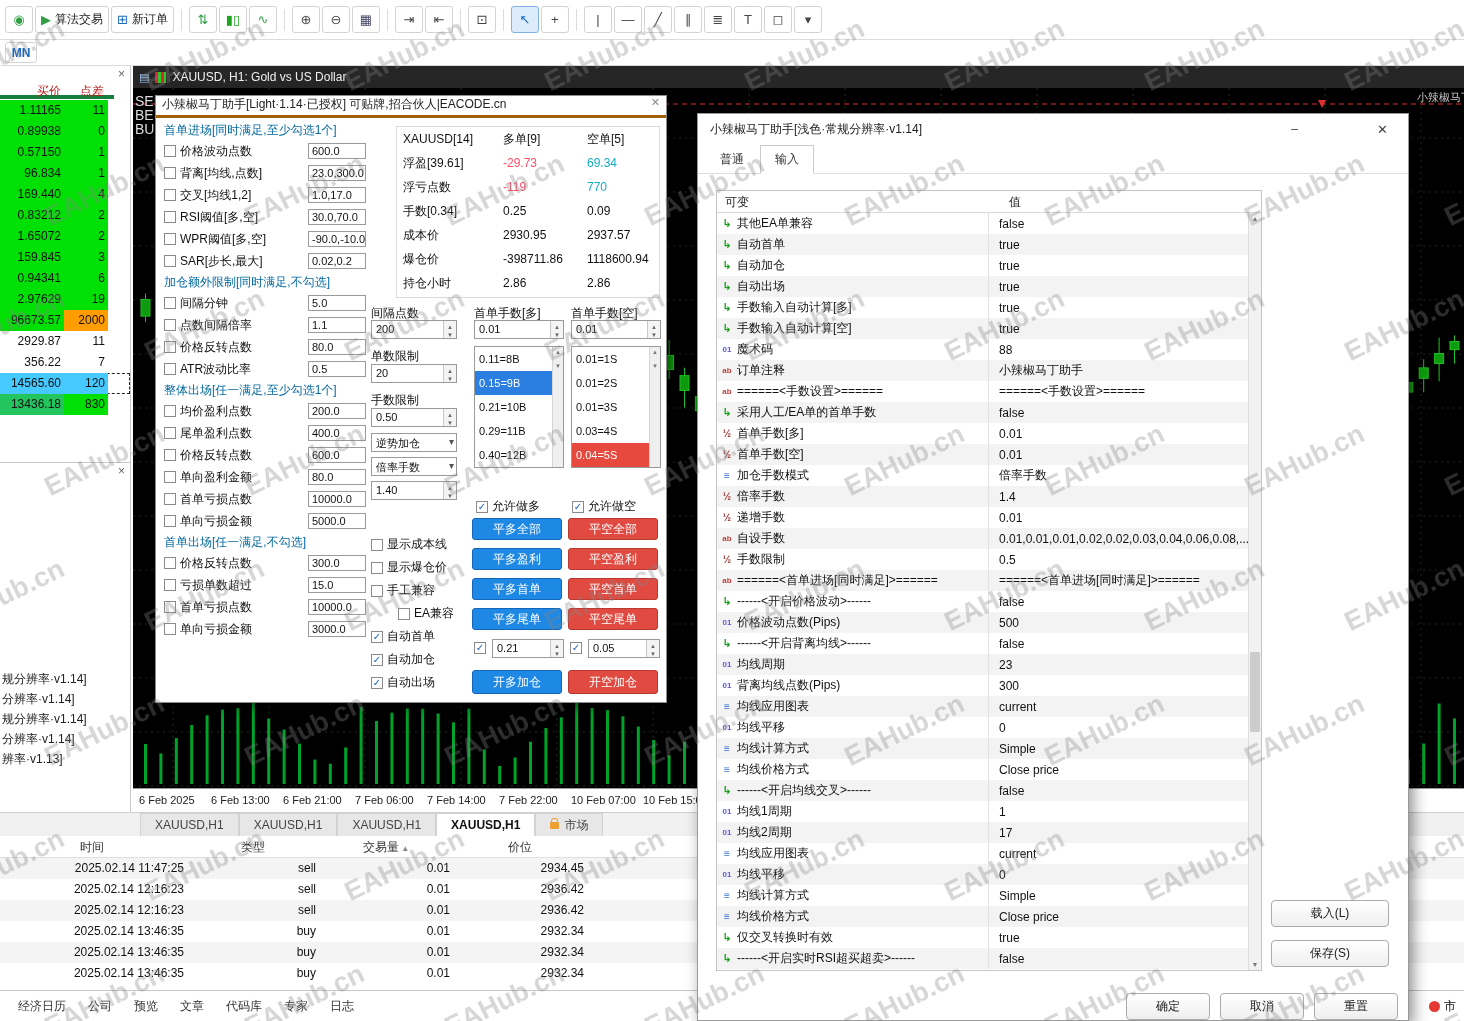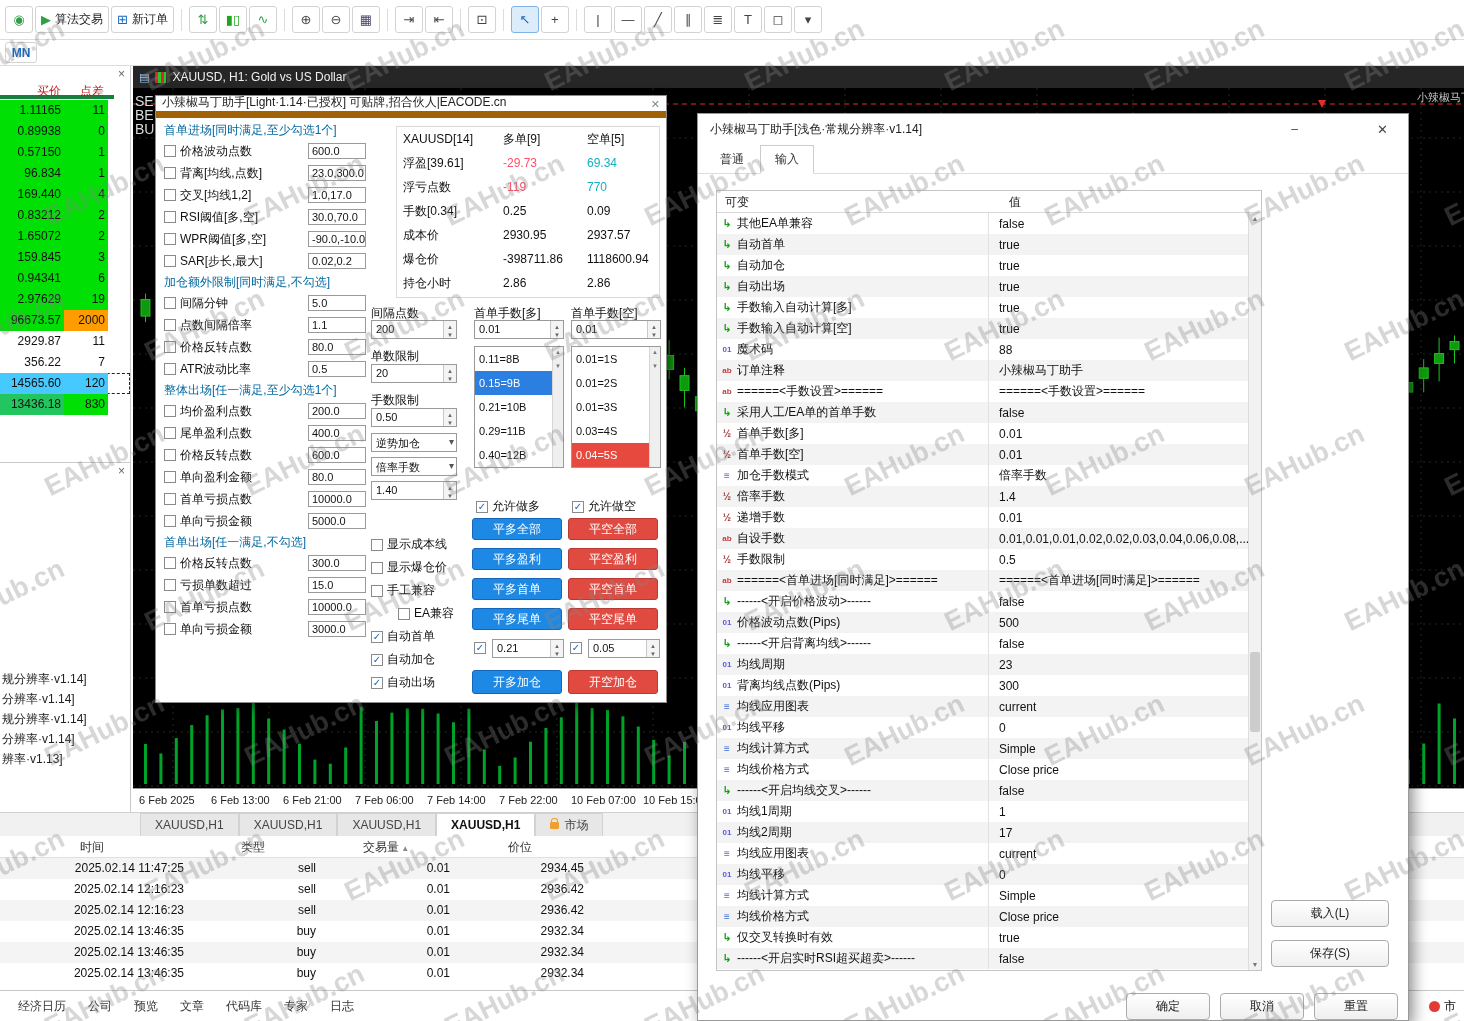--- a/index.html
+++ b/index.html
@@ -75,7 +75,7 @@
 
 
 .ea{position:absolute;left:155px;top:95px;width:512px;height:608px;background:#fff;border:1px solid #8c8c8c;box-shadow:3px 4px 10px rgba(0,0,0,.5);z-index:20;}
-.ea-title{height:22px;border-bottom:7px solid #a16207;display:flex;align-items:flex-end;padding:0 6px;font-size:12px;color:#222;white-space:nowrap;overflow:hidden;}
+.ea-title{height:22px;border-bottom:3px solid #a16207;display:flex;align-items:flex-start;padding:0 6px;font-size:12px;color:#222;white-space:nowrap;overflow:hidden;}
 .ea-close{margin-left:auto;color:#888;font-size:11px;}
 .ea-left{position:absolute;left:8px;top:24px;width:202px;}
 .ea-sec-h{height:20px;line-height:20px;color:#0369a1;white-space:nowrap;overflow:hidden;}

